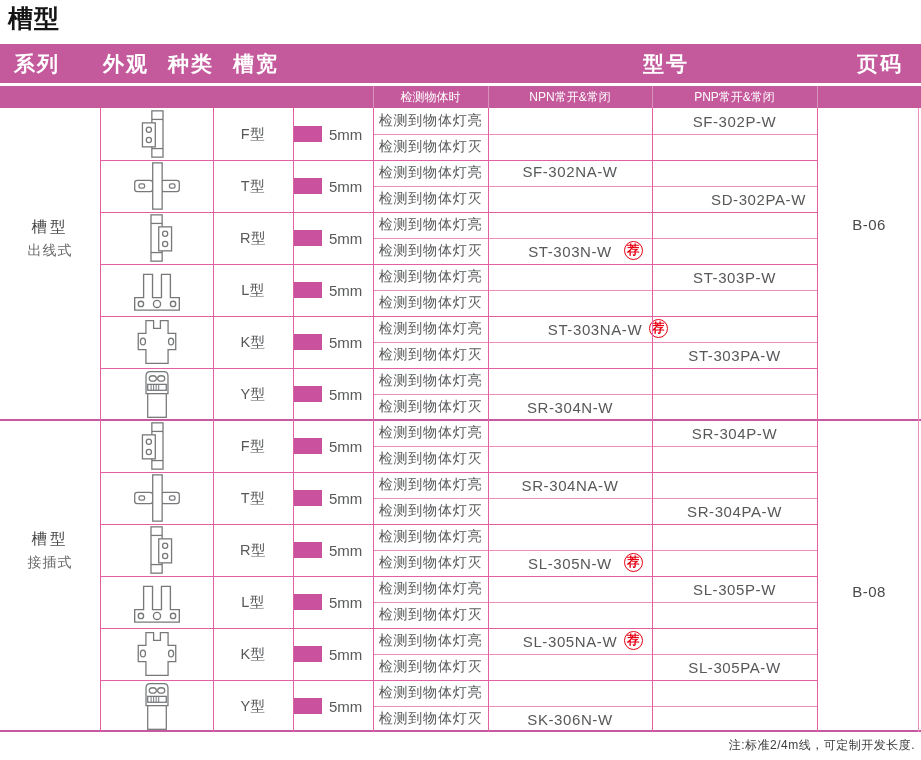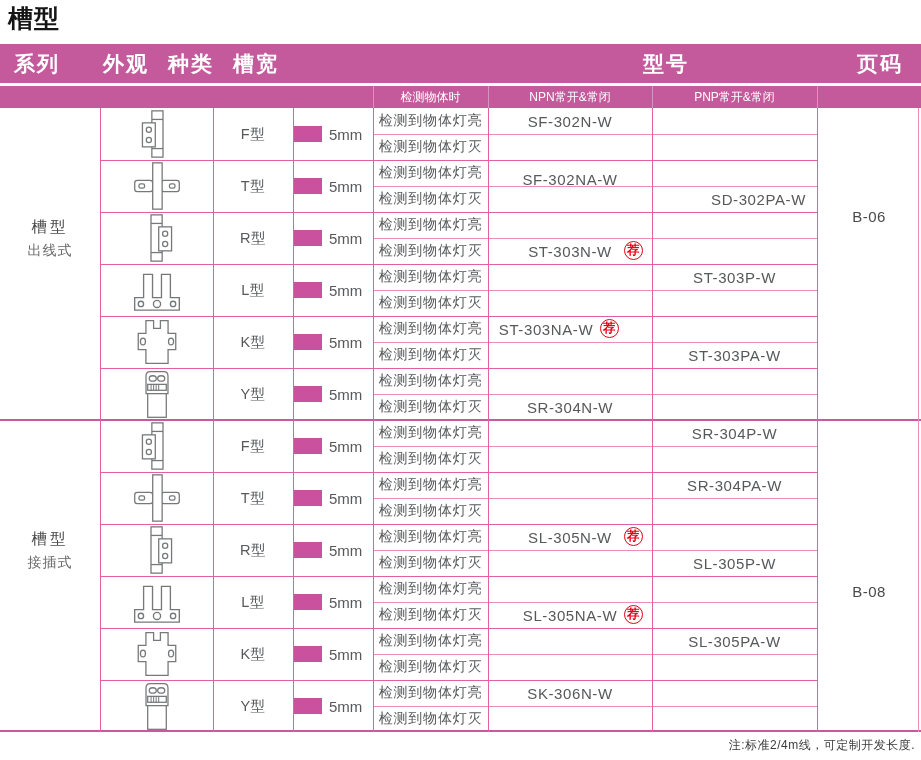--- a/index.html
+++ b/index.html
@@ -83,9 +83,6 @@
       </div>
       <div class="cell detect-cell" style="left: 373px; top: 0px; width: 115px; height: 26px;">
         <span>检测到物体灯亮</span>
-      </div>
-      <div class="cell model-cell" style="left: 488px; top: 0px; width: 164px; height: 26px;">
-        <span>SF-302N-W</span>
       </div>
       <div class="cell detect-cell" style="left: 373px; top: 26px; width: 115px; height: 26px;">
         <span>检测到物体灯灭</span>

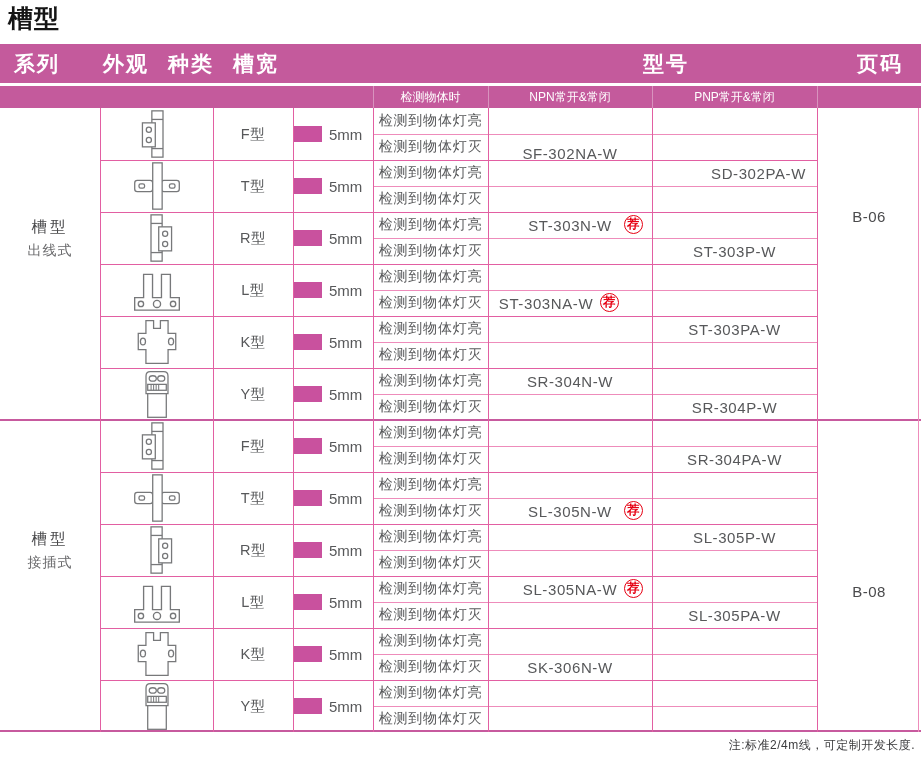--- a/index.html
+++ b/index.html
@@ -83,6 +83,9 @@
       </div>
       <div class="cell detect-cell" style="left: 373px; top: 0px; width: 115px; height: 26px;">
         <span>检测到物体灯亮</span>
+      </div>
+      <div class="cell model-cell" style="left: 652px; top: 0px; width: 165px; height: 26px;">
+        <span>SF-302P-W</span>
       </div>
       <div class="cell detect-cell" style="left: 373px; top: 26px; width: 115px; height: 26px;">
         <span>检测到物体灯灭</span>

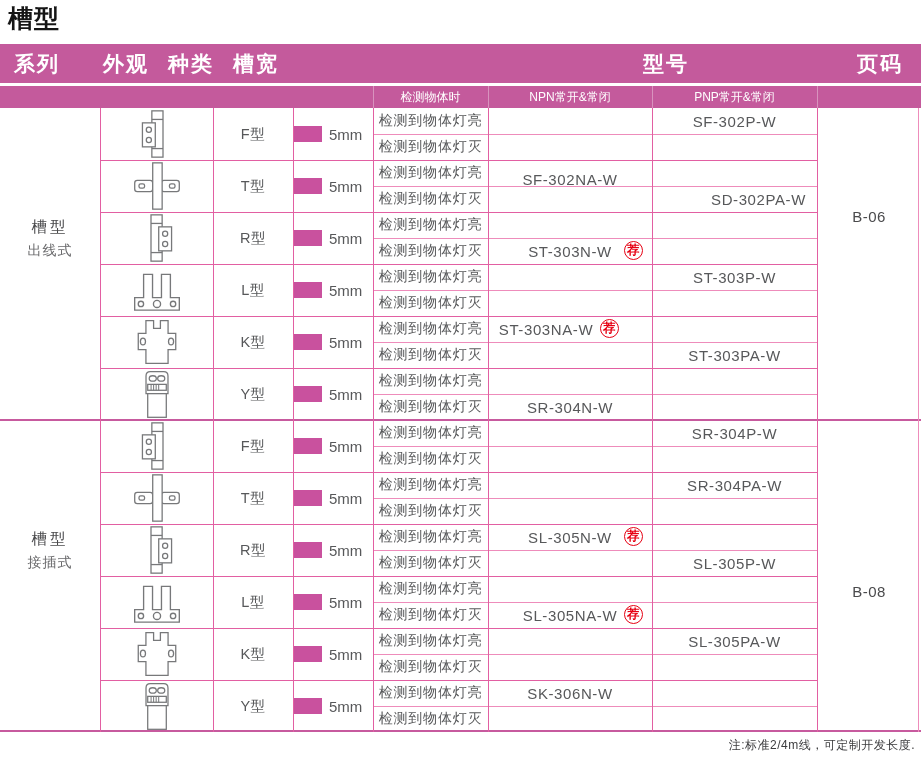--- a/index.html
+++ b/index.html
@@ -90,7 +90,7 @@
       <div class="cell detect-cell" style="left: 373px; top: 26px; width: 115px; height: 26px;">
         <span>检测到物体灯灭</span>
       </div>
-      <div class="cell model-cell" style="left: 488px; top: 32px; width: 164px; height: 26px; text-align: center;">
+      <div class="cell model-cell" style="left: 488px; top: 24px; width: 164px; height: 26px; text-align: center;">
         <span>SF-302NA-W</span>
       </div>
       <div class="cell model-cell" style="left: 676px; top: 26px; width: 165px; height: 26px;">

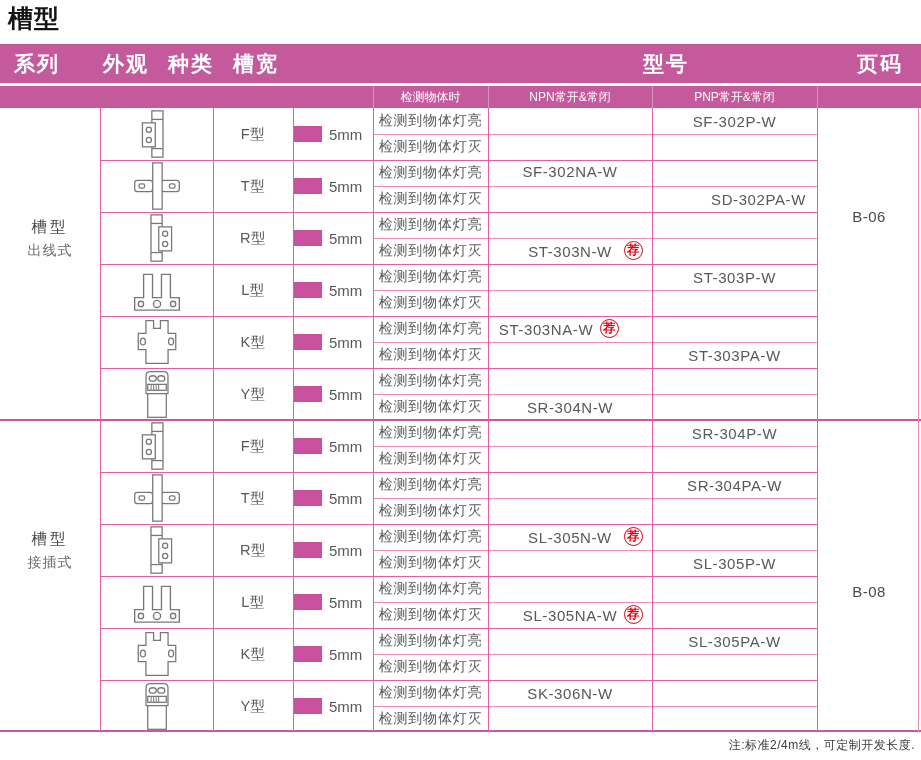--- a/index.html
+++ b/index.html
@@ -59,7 +59,7 @@
        <div class="series-sub">出线式</div>
      </div>
       </div>
-      <div class="cell page-cell" style="left: 817px; top: 4px; width: 104px; height: 260px;">
+      <div class="cell page-cell" style="left: 817px; top: 12px; width: 104px; height: 260px;">
         <span class="page-code">B-06</span>
       </div>
       <div class="cell icon-cell" style="left: 100px; top: 0px; width: 113px; height: 52px;">

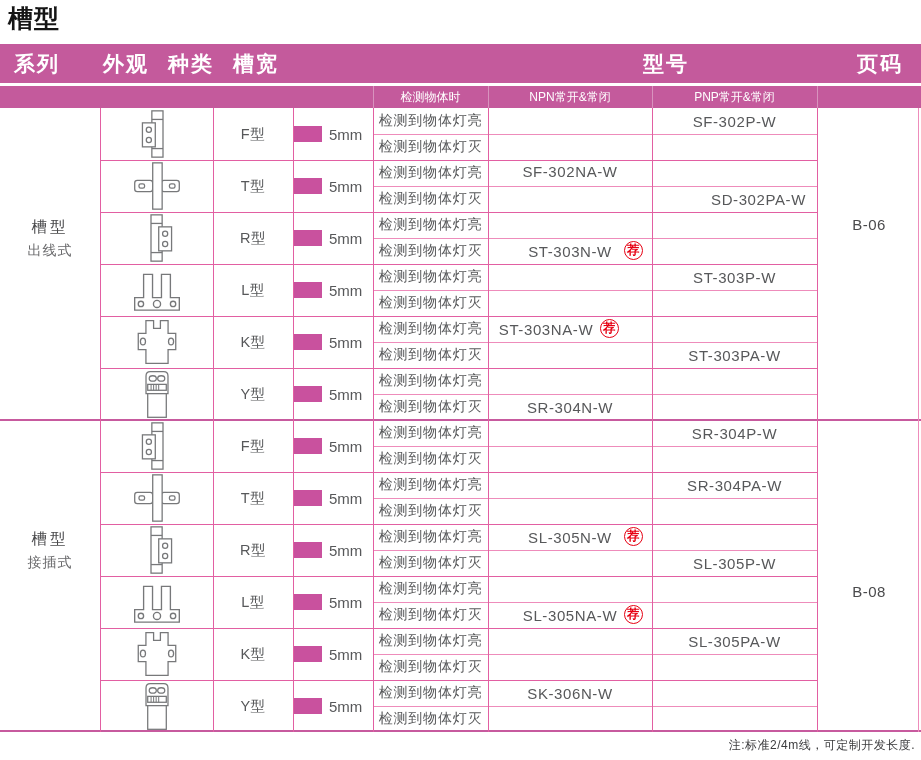--- a/index.html
+++ b/index.html
@@ -127,7 +127,7 @@
       <div class="cell detect-cell" style="left: 373px; top: 78px; width: 115px; height: 26px;">
         <span>检测到物体灯灭</span>
       </div>
-      <div class="cell model-cell" style="left: 464px; top: 78px; width: 164px; height: 26px;">
+      <div class="cell model-cell" style="left: 513px; top: 78px; width: 164px; height: 26px;">
         <span>ST-303NA-W</span>
         <span class="badge">荐</span>
       </div>

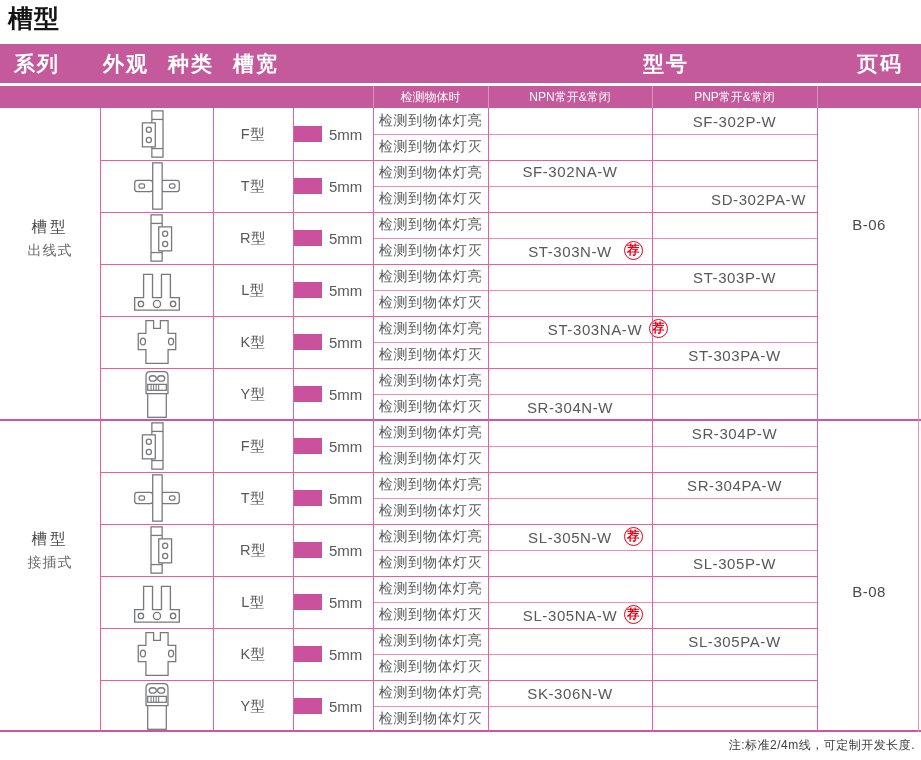--- a/index.html
+++ b/index.html
@@ -164,6 +164,9 @@
       </div>
       <div class="cell detect-cell" style="left: 373px; top: 130px; width: 115px; height: 26px;">
         <span>检测到物体灯灭</span>
+      </div>
+      <div class="cell model-cell" style="left: 488px; top: 130px; width: 164px; height: 26px;">
+        <span>SR-304NA-W</span>
       </div>
       <div class="cell model-cell" style="left: 652px; top: 130px; width: 165px; height: 26px;">
         <span>SR-304PA-W</span>

